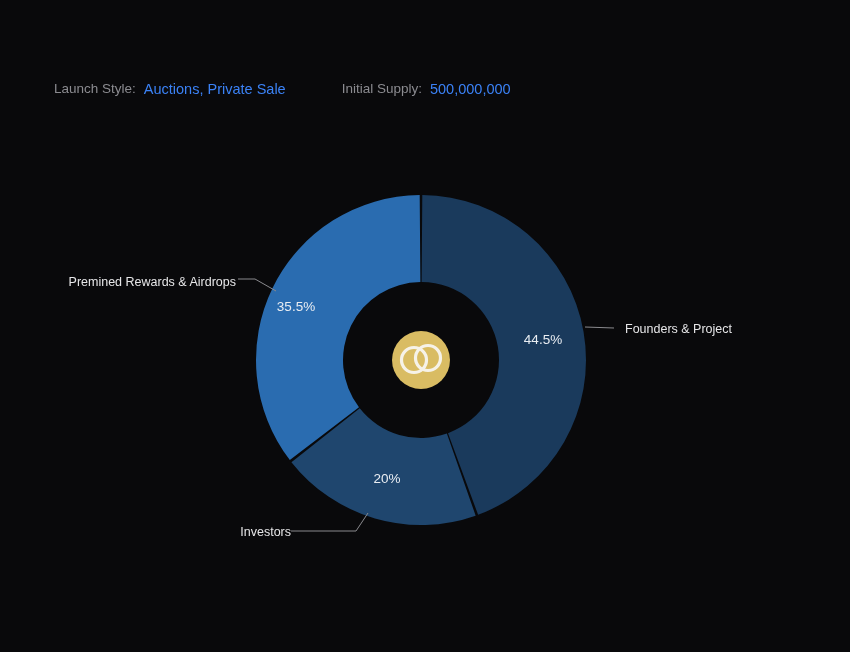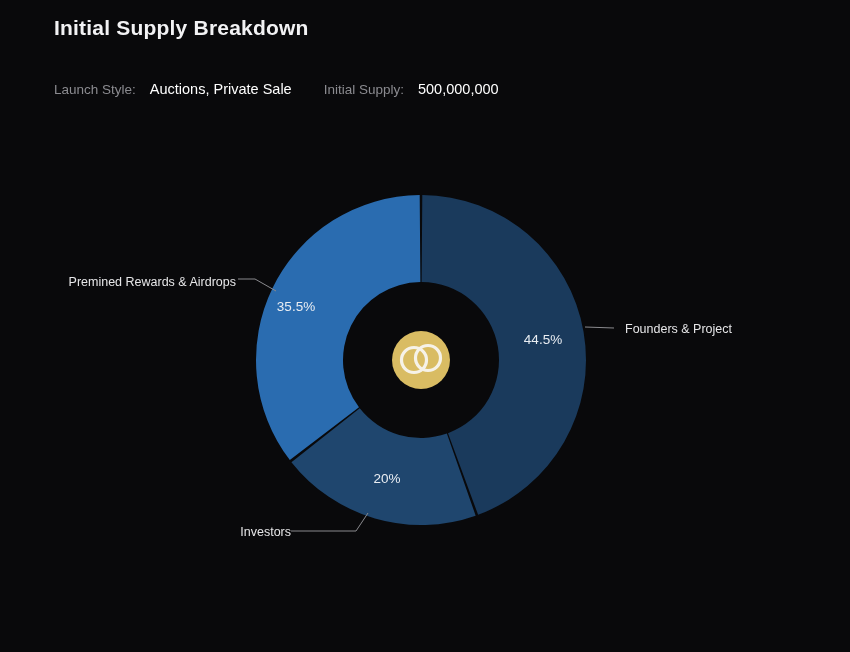--- a/index.html
+++ b/index.html
@@ -96,7 +96,6 @@
 
 <div class="page">
 
-  <div class="page-title">Initial Supply Breakdown</div>
 
   <div class="meta-row">
     <div class="meta-pair">

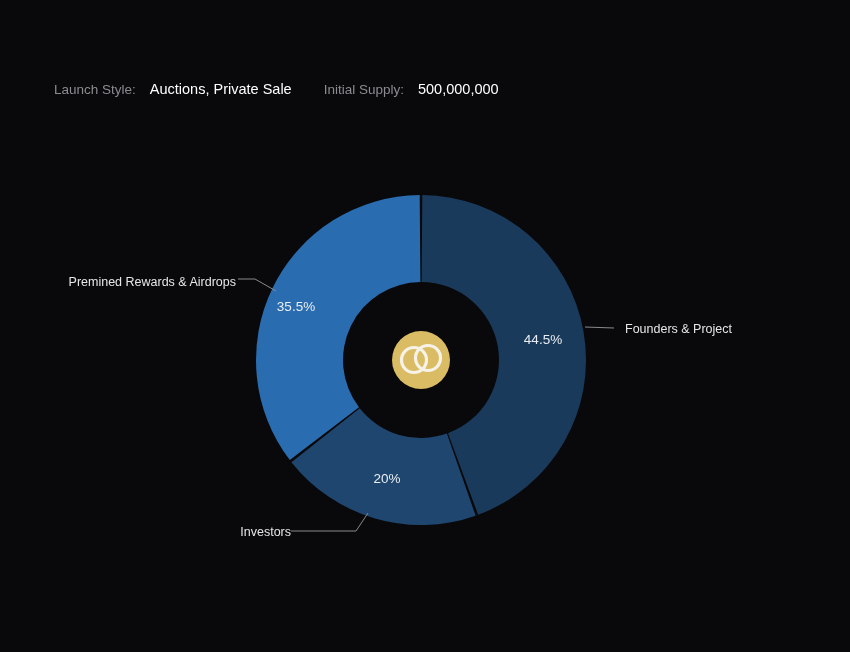--- a/index.html
+++ b/index.html
@@ -40,8 +40,8 @@
   }
   .meta-pair {
     display: flex;
-    align-items: center;
-    gap: 14px;
+    align-items: flex-start;
+    gap: 8px;
   }
   .meta-pair + .meta-pair {
     margin-left: 32px;

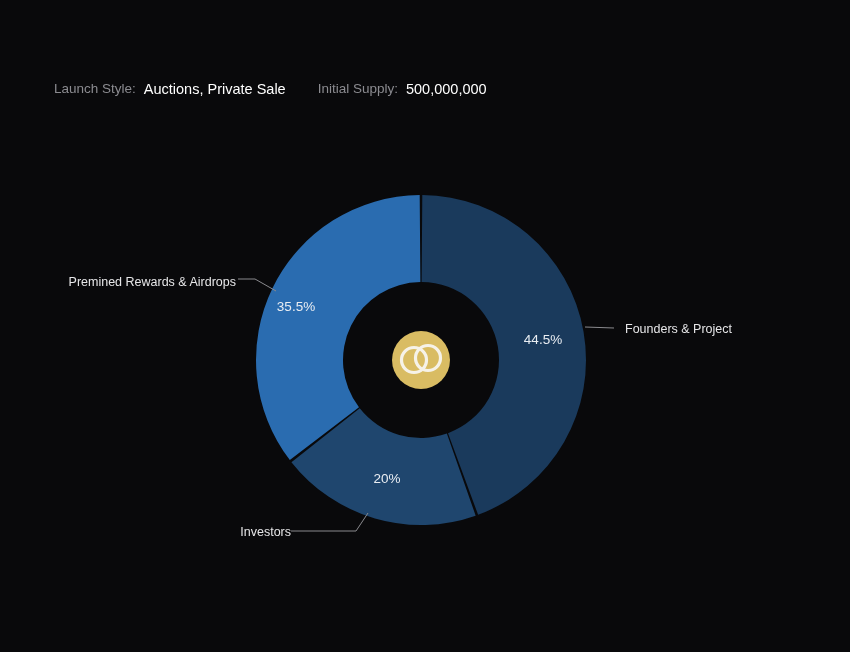--- a/index.html
+++ b/index.html
@@ -53,7 +53,7 @@
   }
   .meta-value {
     font-size: 14.5px;
-    color: #ffffff;
+    color: #3b82f6;
     white-space: nowrap;
   }
 

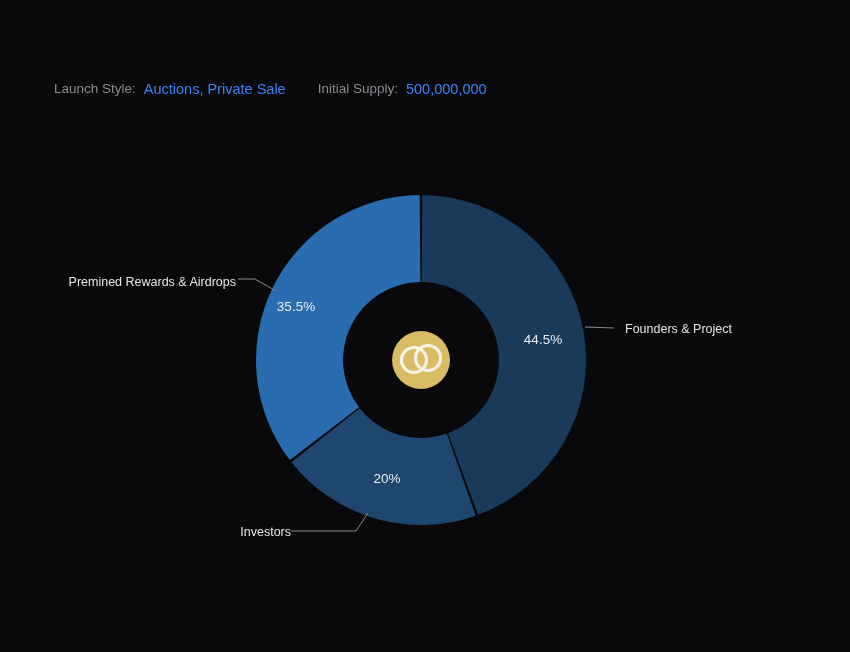--- a/index.html
+++ b/index.html
@@ -44,7 +44,7 @@
     gap: 8px;
   }
   .meta-pair + .meta-pair {
-    margin-left: 32px;
+    margin-left: 56px;
   }
   .meta-label {
     font-size: 13.5px;

